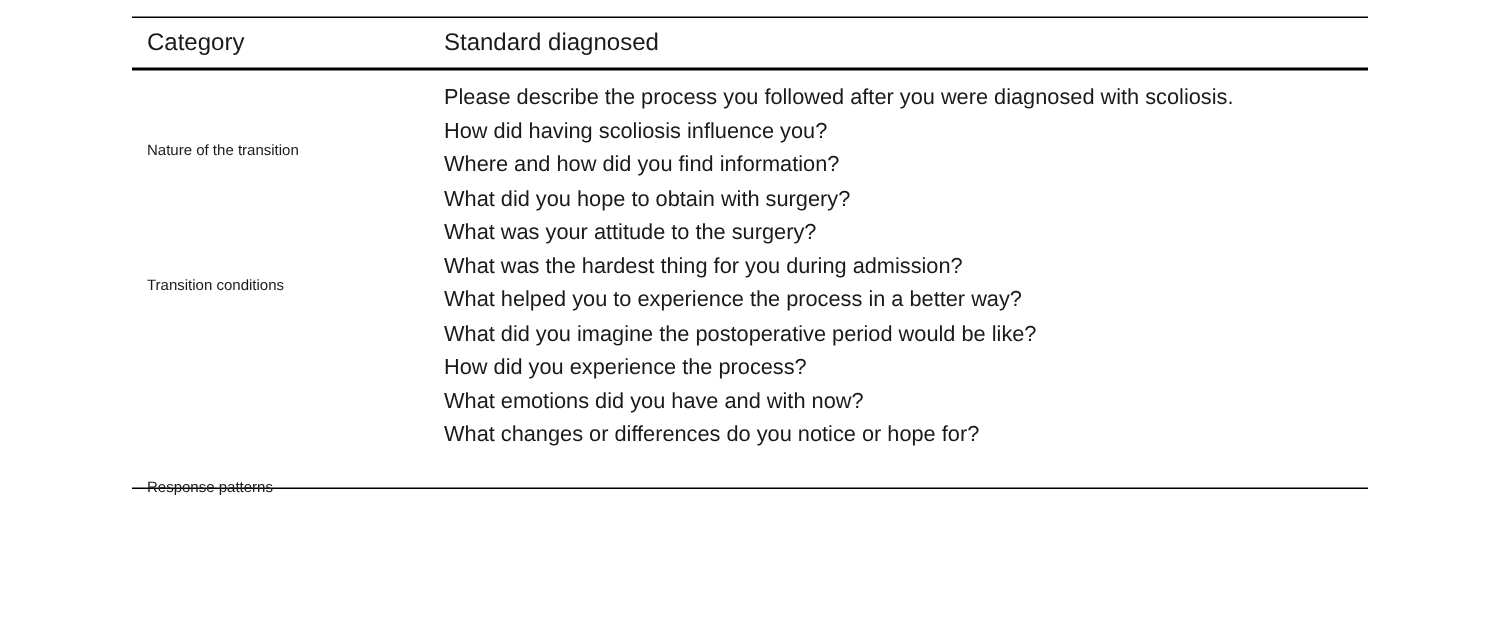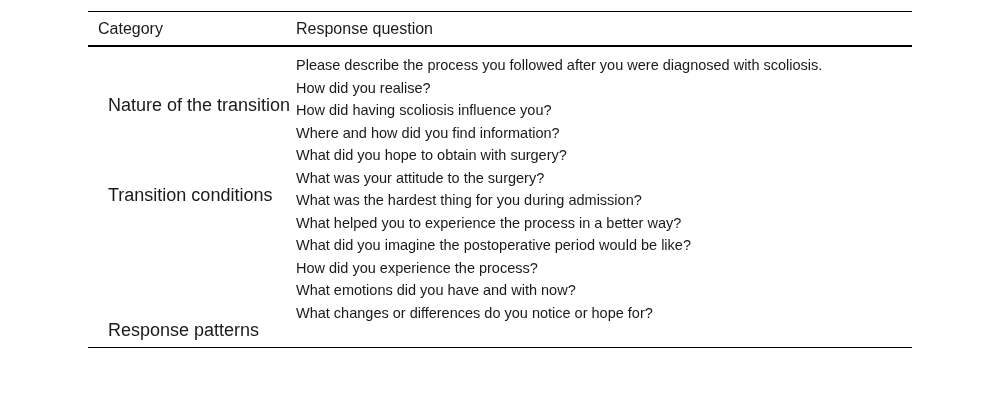--- a/index.html
+++ b/index.html
@@ -90,7 +90,7 @@
 
   <div class="thead">
     <div class="col-cat">Category</div>
-    <div class="col-q">Response question</div>
+    <div class="col-q">Standard diagnosed</div>
   </div>
 
   <div class="rule rule-header"></div>

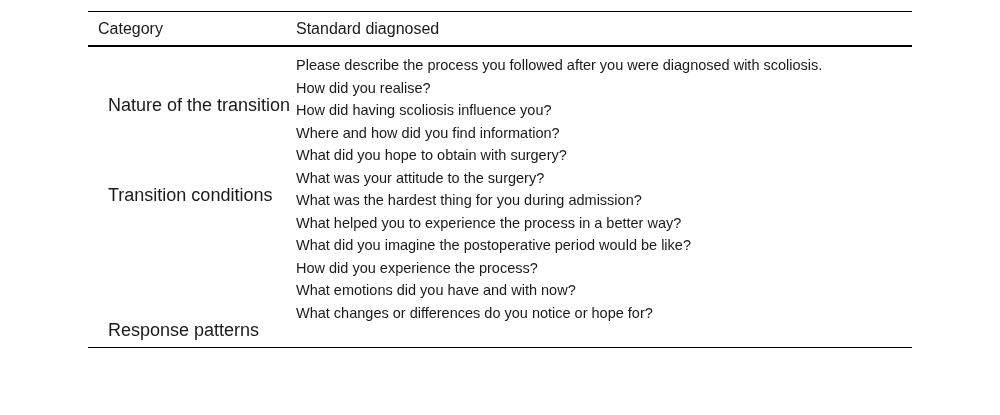--- a/index.html
+++ b/index.html
@@ -98,7 +98,6 @@
   <div class="tbody">
     <div class="q-list" id="q-list">
         <div class="q-row">Please describe the process you followed after you were diagnosed with scoliosis.</div>
-        <div class="q-row">How did you realise?</div>
         <div class="q-row">How did having scoliosis influence you?</div>
         <div class="q-row">Where and how did you find information?</div>
         <div class="q-row">What did you hope to obtain with surgery?</div>

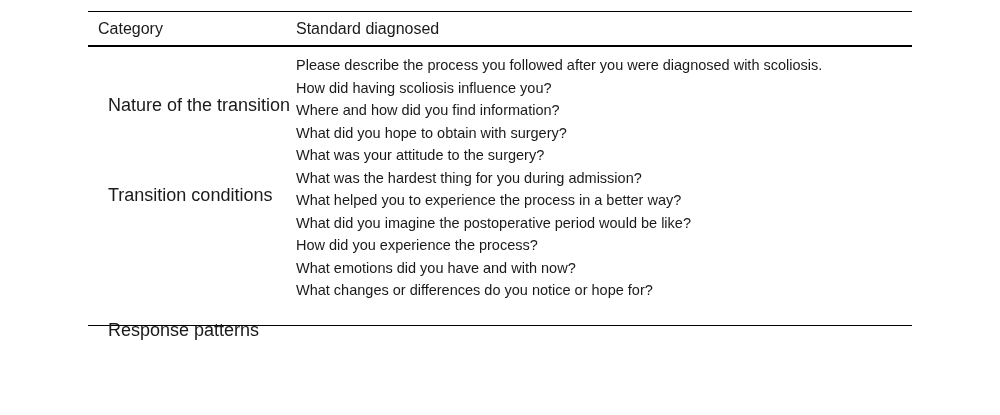--- a/index.html
+++ b/index.html
@@ -73,9 +73,9 @@
   
   .cat-label {
     position: absolute;
-    left: 20px;
+    left: 10px;
     width: 200px;
-    font-size: 18px;
+    font-size: 10px;
     line-height: 1;
     color: #1a1a1a;
     white-space: nowrap;

